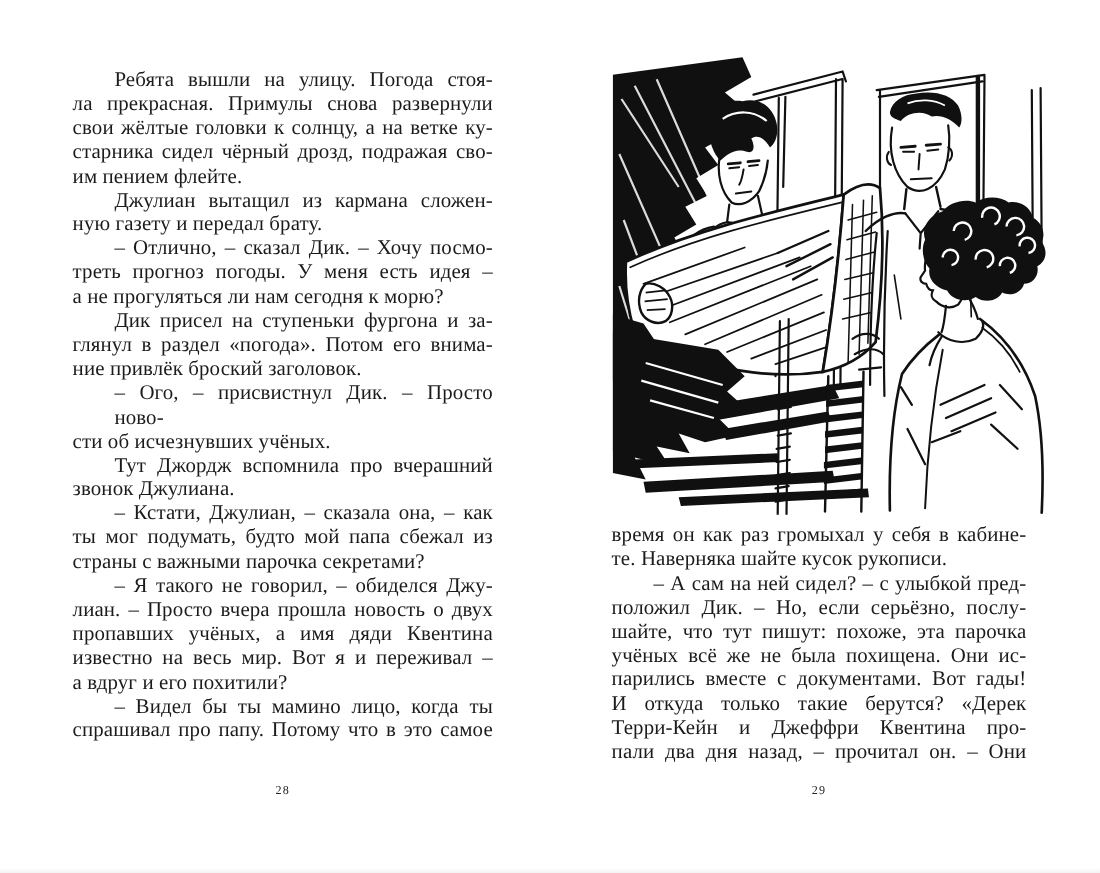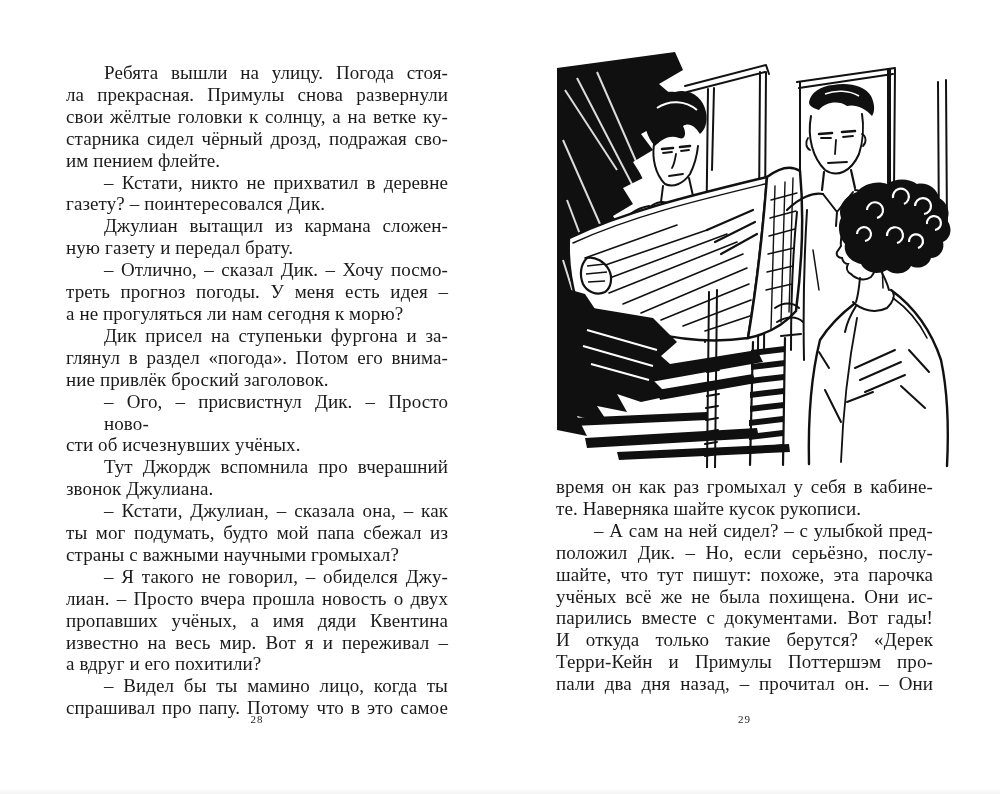--- a/index.html
+++ b/index.html
@@ -51,10 +51,6 @@
           <div class="line pl">им пением флейте.</div>
         </div>
         <div class="paragraph">
-          <div class="line indent">– Кстати, никто не прихватил в деревне</div>
-          <div class="line pl">газету? – поинтересовался Дик.</div>
-        </div>
-        <div class="paragraph">
           <div class="line indent">Джулиан вытащил из кармана сложен-</div>
           <div class="line pl">ную газету и передал брату.</div>
         </div>

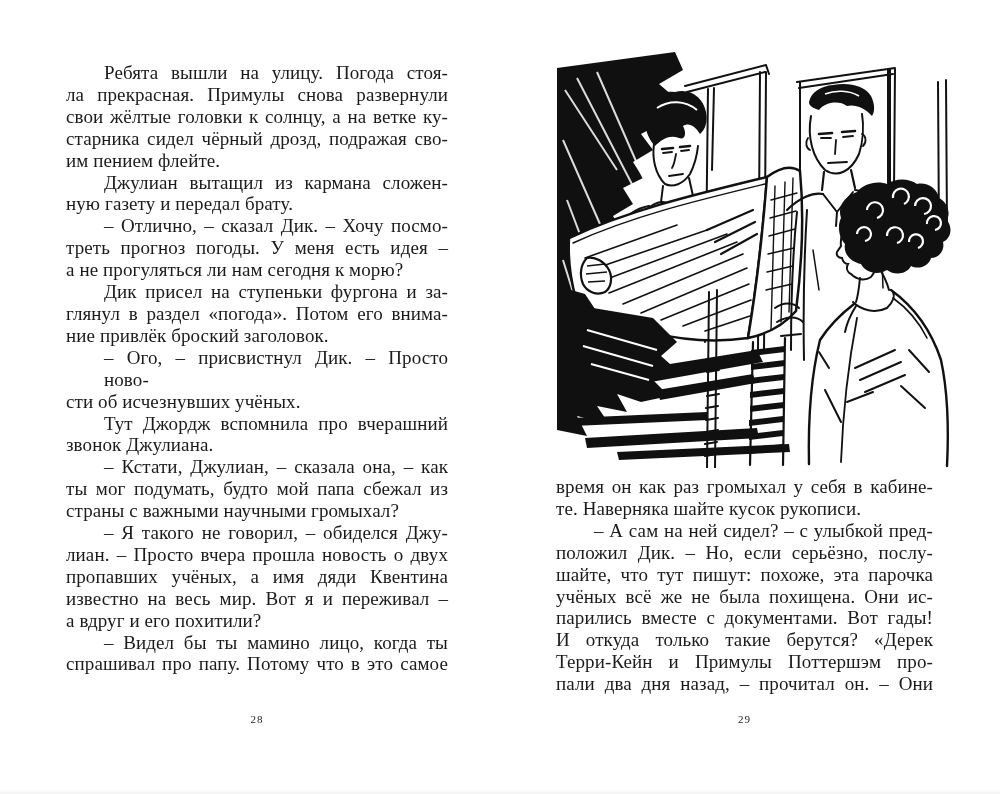--- a/index.html
+++ b/index.html
@@ -75,7 +75,7 @@
         <div class="paragraph">
           <div class="line indent">– Кстати, Джулиан, – сказала она, – как</div>
           <div class="line">ты мог подумать, будто мой папа сбежал из</div>
-          <div class="line pl">страны с важными научными громыхал?</div>
+          <div class="line pl">страны с важными парочка секретами?</div>
         </div>
         <div class="paragraph">
           <div class="line indent">– Я такого не говорил, – обиделся Джу-</div>

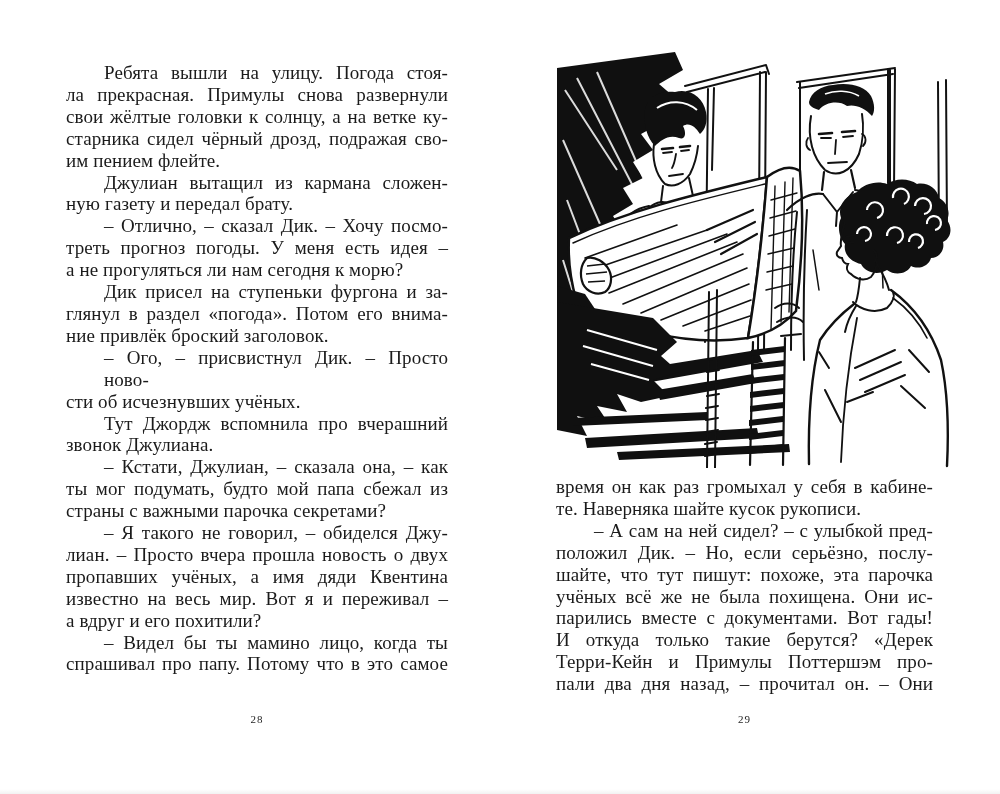--- a/index.html
+++ b/index.html
@@ -196,7 +196,7 @@
           <div class="line">учёных всё же не была похищена. Они ис-</div>
           <div class="line">парились вместе с документами. Вот гады!</div>
           <div class="line">И откуда только такие берутся? «Дерек</div>
-          <div class="line">Терри-Кейн и Примулы Поттершэм про-</div>
+          <div class="line">Терри-Кейн и Джеффри Квентина про-</div>
           <div class="line">пали два дня назад, – прочитал он. – Они</div>
         </div>
       </div>

